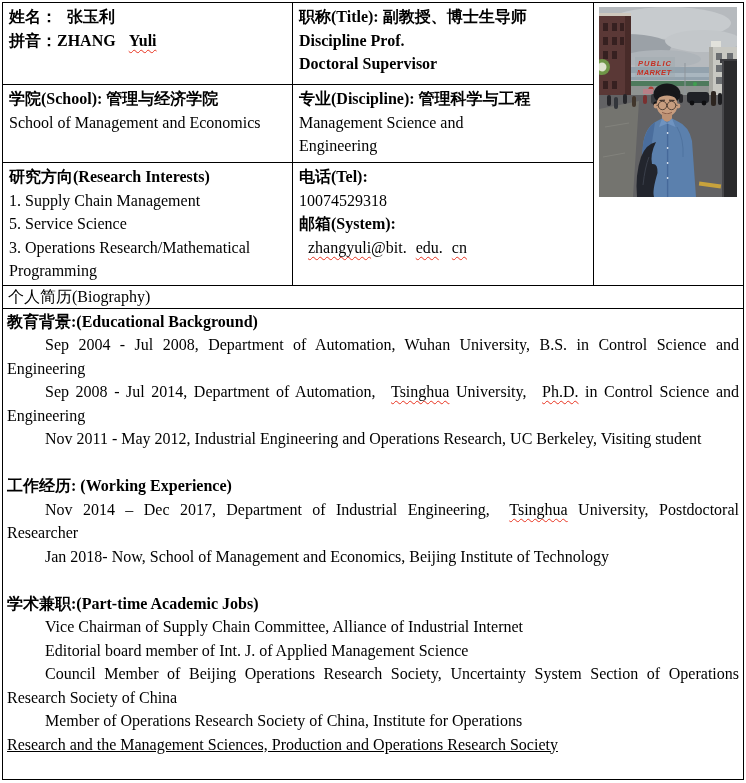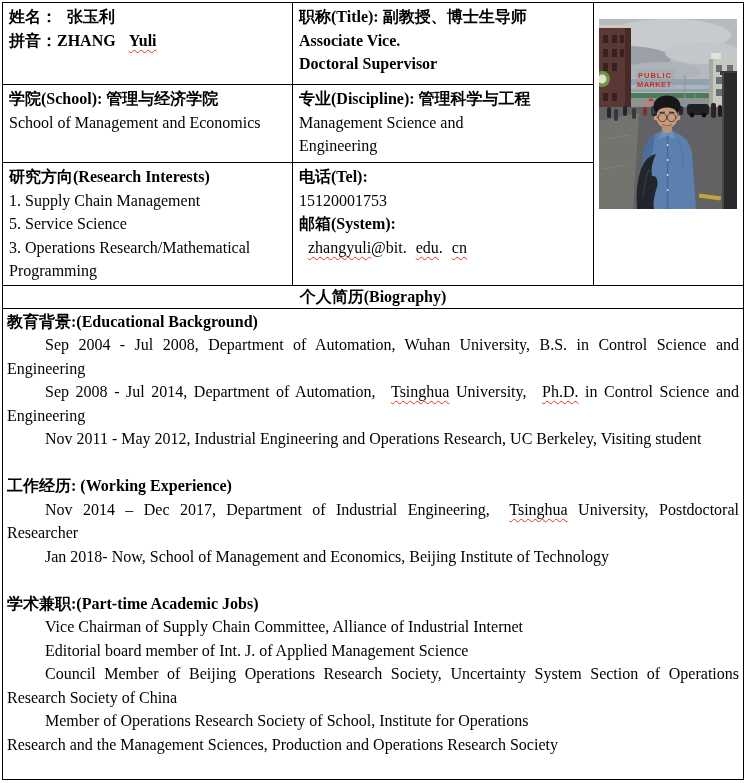--- a/index.html
+++ b/index.html
@@ -64,7 +64,7 @@
     </td>
     <td>
       <div class="line"><span class="b">职称(Title): </span><span class="b">副教授、博士生导师</span></div>
-      <div class="line b">Associate Vice.</div>
+      <div class="line b">Discipline Prof.</div>
       <div class="line b">Doctoral Supervisor</div>
     </td>
     <td class="photo-cell" rowspan="3">

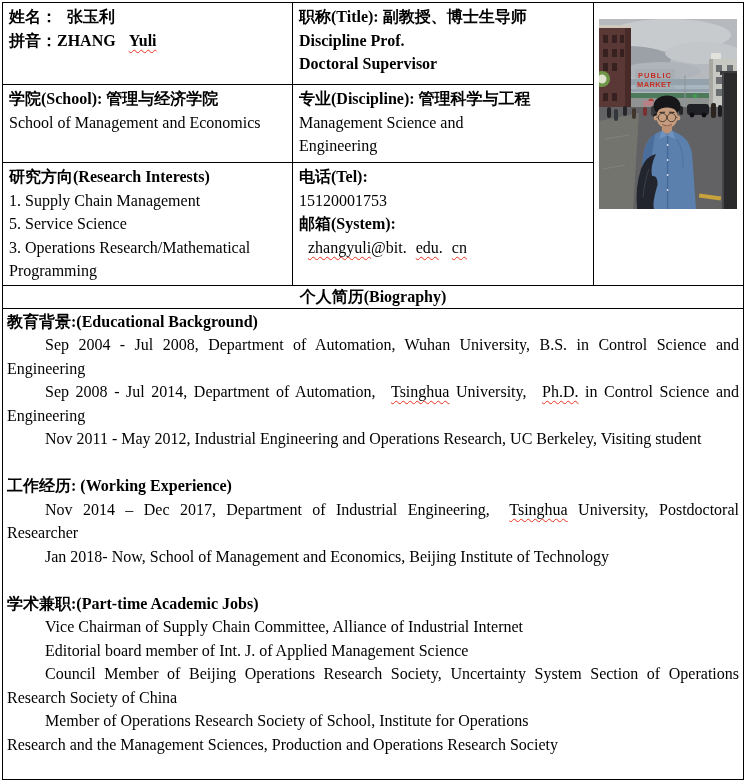--- a/index.html
+++ b/index.html
@@ -42,7 +42,7 @@
   .bio-title{font-weight:bold;line-height:23.5px;}
   .bio-gap{margin-top:23.5px;}
   .bio-header-cell{padding:0 5px;line-height:21px;font-weight:bold;text-align:center;}
-  .photo-cell{padding:15px 4px;}
+  .photo-cell{padding:3px 4px;font-style:italic;}
   svg.photo{display:block;margin:1px 0 0 1px;}
 </style>
 </head>

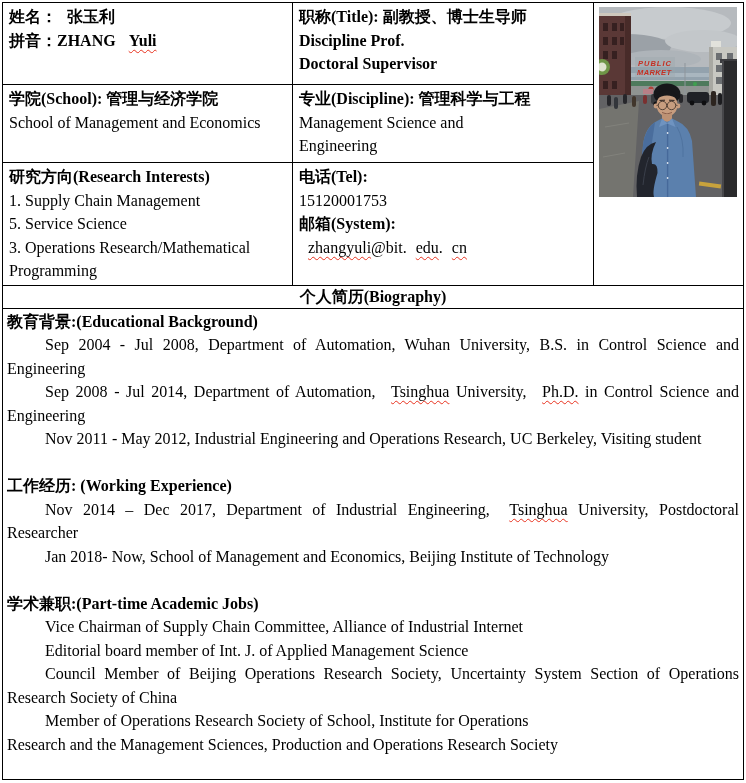--- a/index.html
+++ b/index.html
@@ -218,7 +218,7 @@
     </td>
     <td>
       <div class="line b">电话(Tel):</div>
-      <div class="line">15120001753</div>
+      <div class="line">10074529318</div>
       <div class="line b">邮箱(System):</div>
       <div class="line"><span class="sq">zhangyuli</span><span>@bit.</span><span class="sq">edu</span><span>.</span><span class="sq">cn</span></div>
     </td>

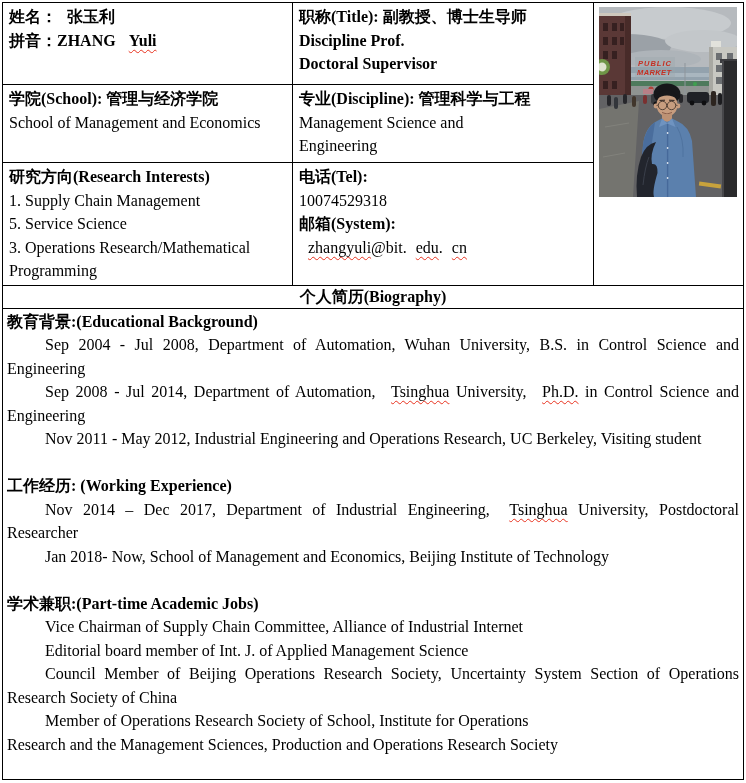--- a/index.html
+++ b/index.html
@@ -41,7 +41,7 @@
   .bio-item.no-indent{text-indent:0;}
   .bio-title{font-weight:bold;line-height:23.5px;}
   .bio-gap{margin-top:23.5px;}
-  .bio-header-cell{padding:0 5px;line-height:21px;font-weight:bold;text-align:center;}
+  .bio-header-cell{padding:0 5px;line-height:21px;font-weight:normal;}
   .photo-cell{padding:3px 4px;font-style:italic;}
   svg.photo{display:block;margin:1px 0 0 1px;}
 </style>

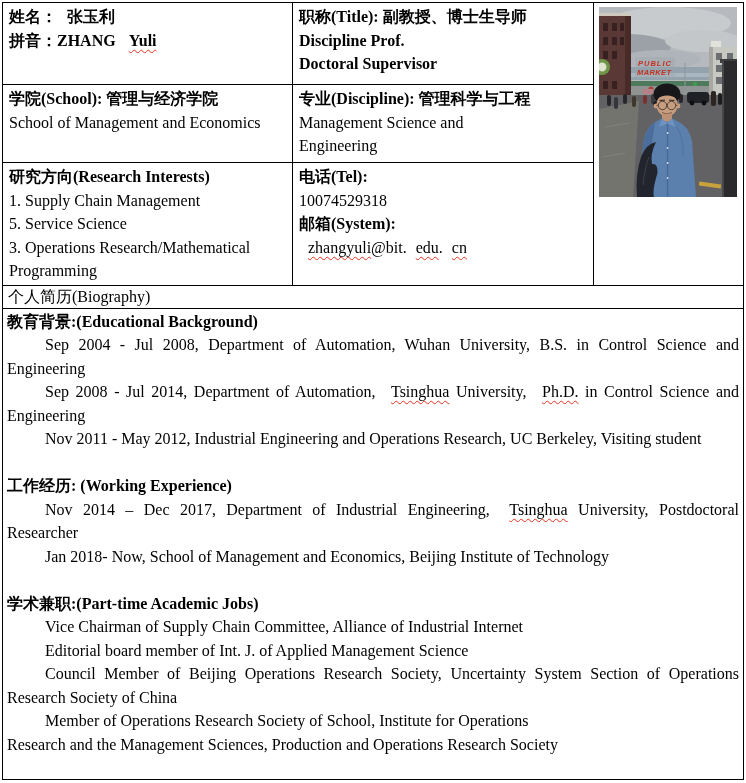--- a/index.html
+++ b/index.html
@@ -244,7 +244,7 @@
               <div class="bio-item"><span>Vice Chairman of Supply Chain Committee, Alliance of Industrial Internet</span></div>
               <div class="bio-item"><span>Editorial board member of Int. J. of Applied Management Science</span></div>
               <div class="bio-item"><span>Council Member of Beijing Operations Research Society, Uncertainty System Section of Operations Research Society of China</span></div>
-              <div class="bio-item"><span>Member of Operations Research Society of School, Institute for Operations</span></div>
+              <div class="bio-item"><span>Member of Operations Research Society of China, Institute for Operations</span></div>
               <div class="bio-item no-indent"><span>Research and the Management Sciences, Production and Operations Research Society</span></div>
             </div>
     </td>

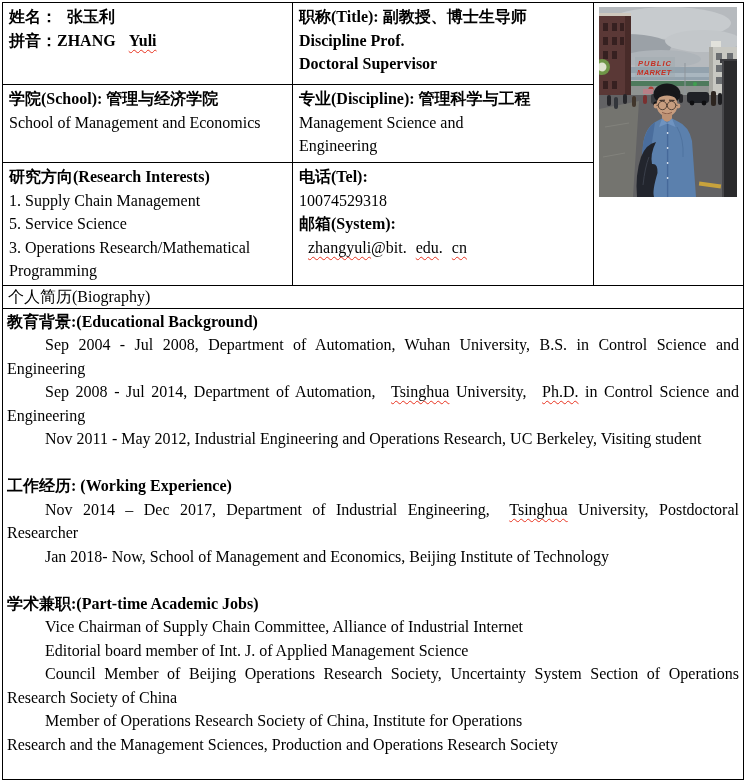--- a/index.html
+++ b/index.html
@@ -38,7 +38,7 @@
     text-indent:38px;
     line-height:23.5px;
   }
-  .bio-item.no-indent{text-indent:0;}
+  .bio-item.no-indent{text-indent:0;text-decoration:underline;}
   .bio-title{font-weight:bold;line-height:23.5px;}
   .bio-gap{margin-top:23.5px;}
   .bio-header-cell{padding:0 5px;line-height:21px;font-weight:normal;}

